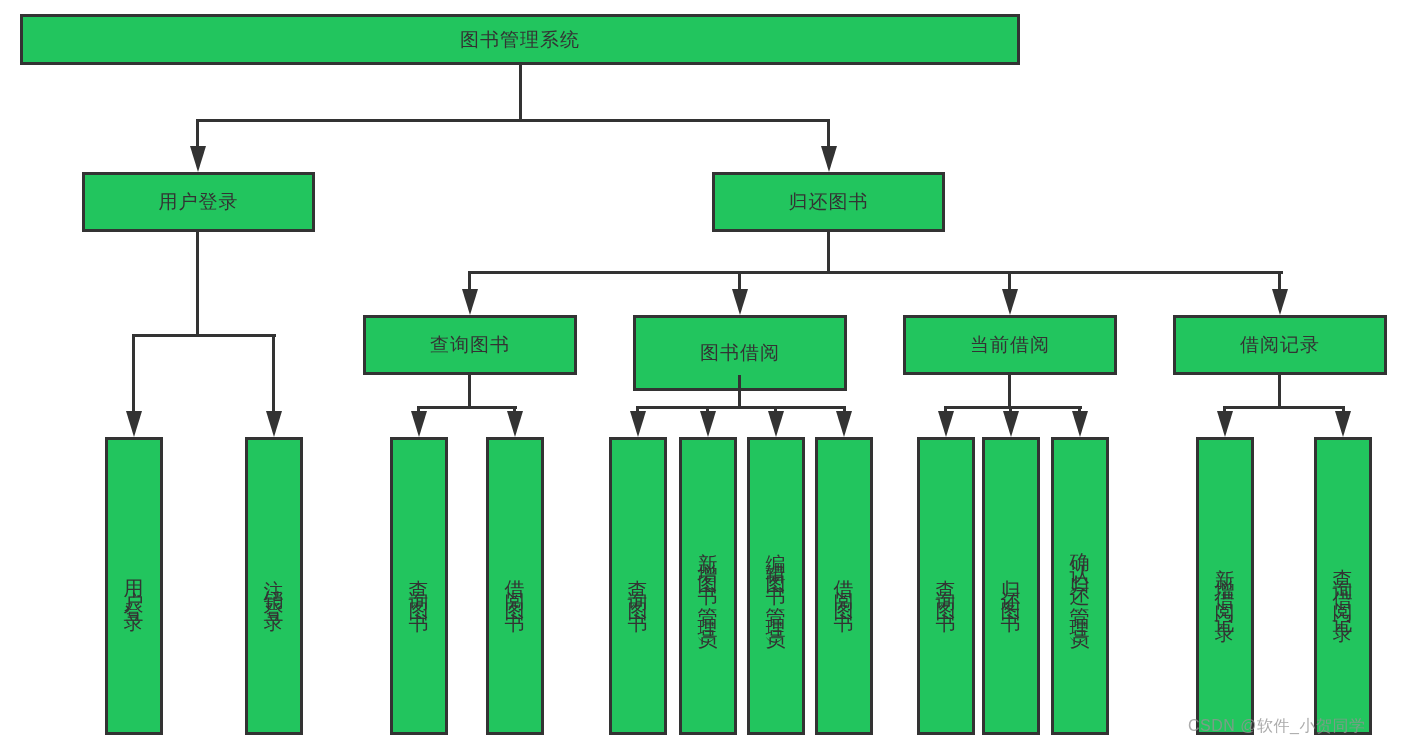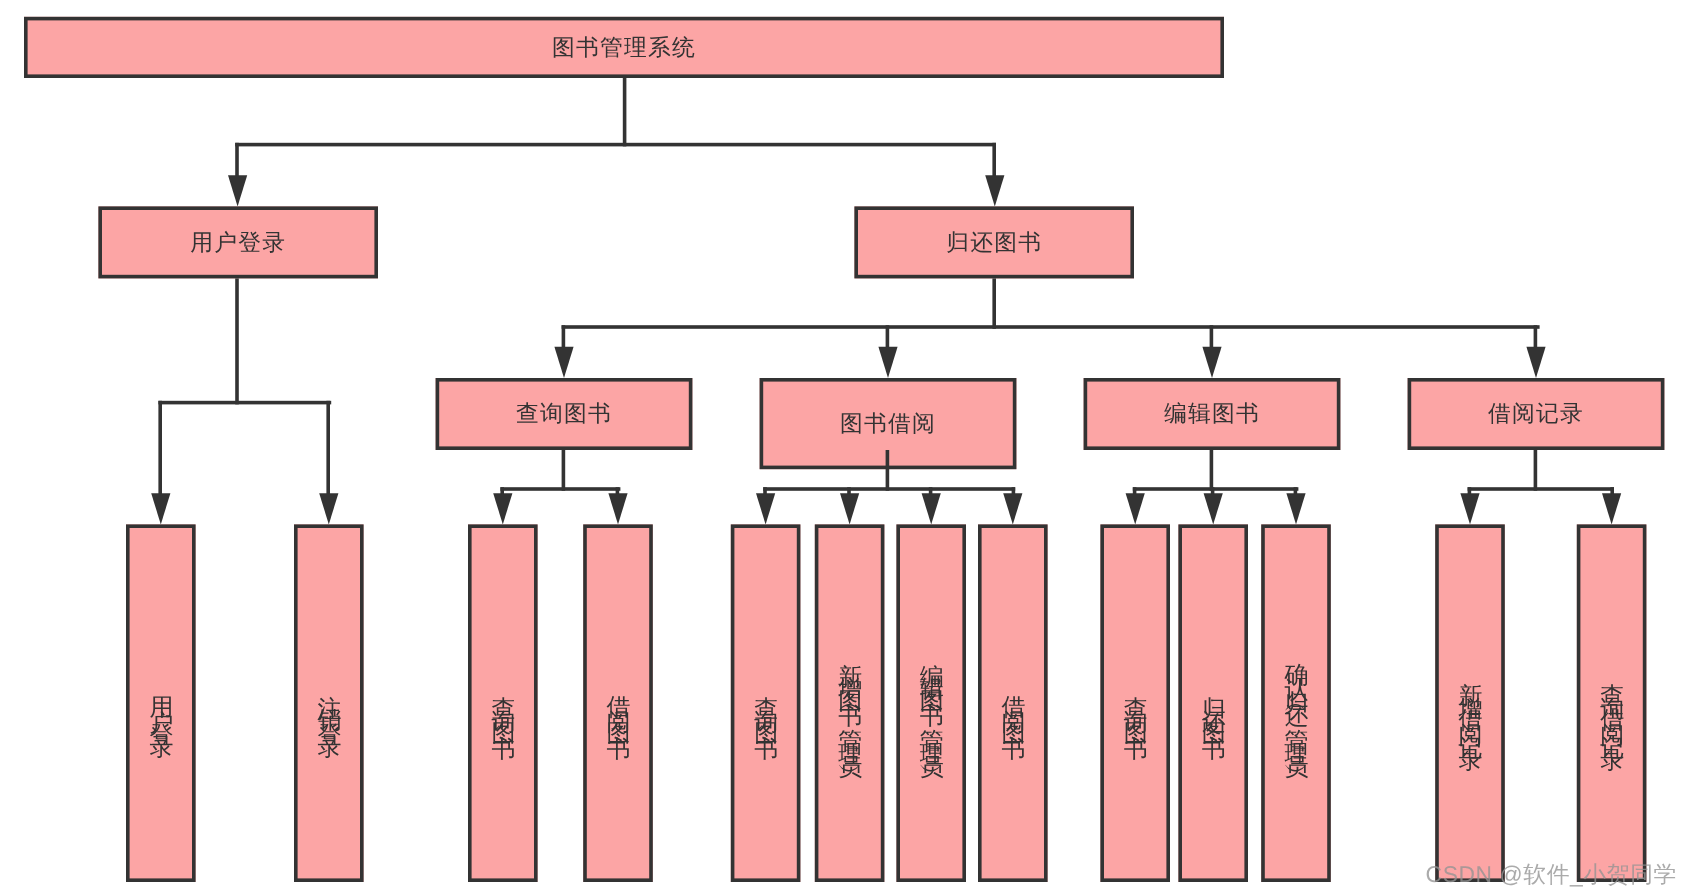--- a/index.html
+++ b/index.html
@@ -16,7 +16,7 @@
     position: absolute;
     box-sizing: border-box;
     border: 3px solid #333333;
-    background: #fca5a5;
+    background: #22c55e;
     display: flex;
     align-items: center;
     justify-content: center;

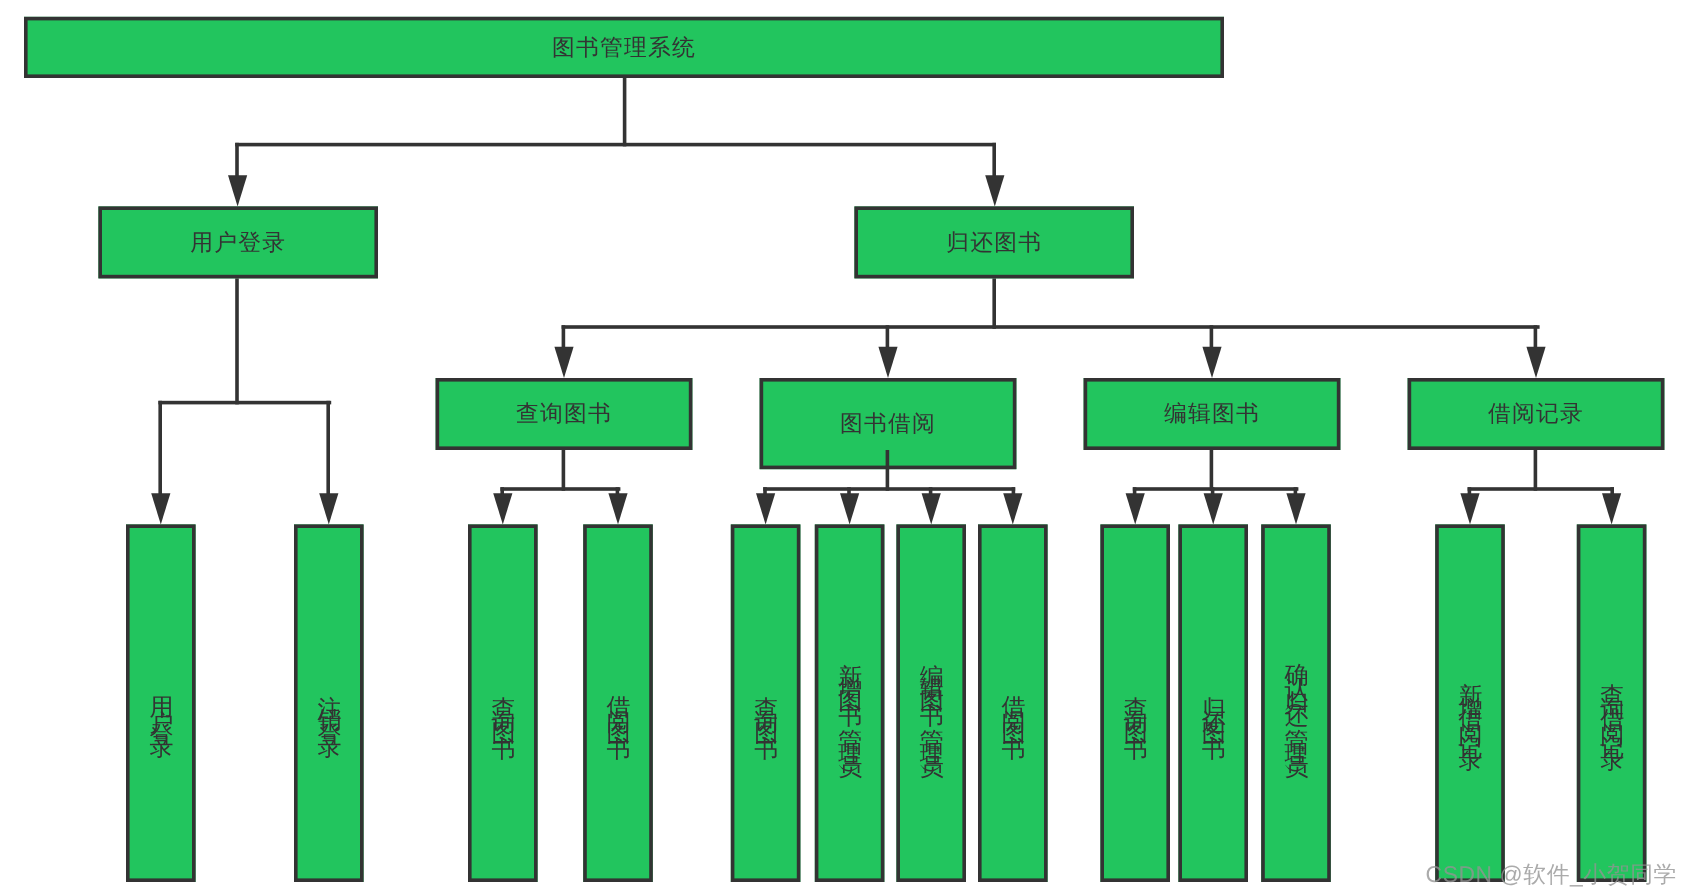--- a/index.html
+++ b/index.html
@@ -103,7 +103,7 @@
     <span>图书借阅</span>
   </div>
   <div class="box" style="left:903px; top:315px; width:214px; height:60px;">
-    <span>编辑图书</span>
+    <span>当前借阅</span>
   </div>
   <div class="box" style="left:1173px; top:315px; width:214px; height:60px;align-items:center;">
     <span>借阅记录</span>

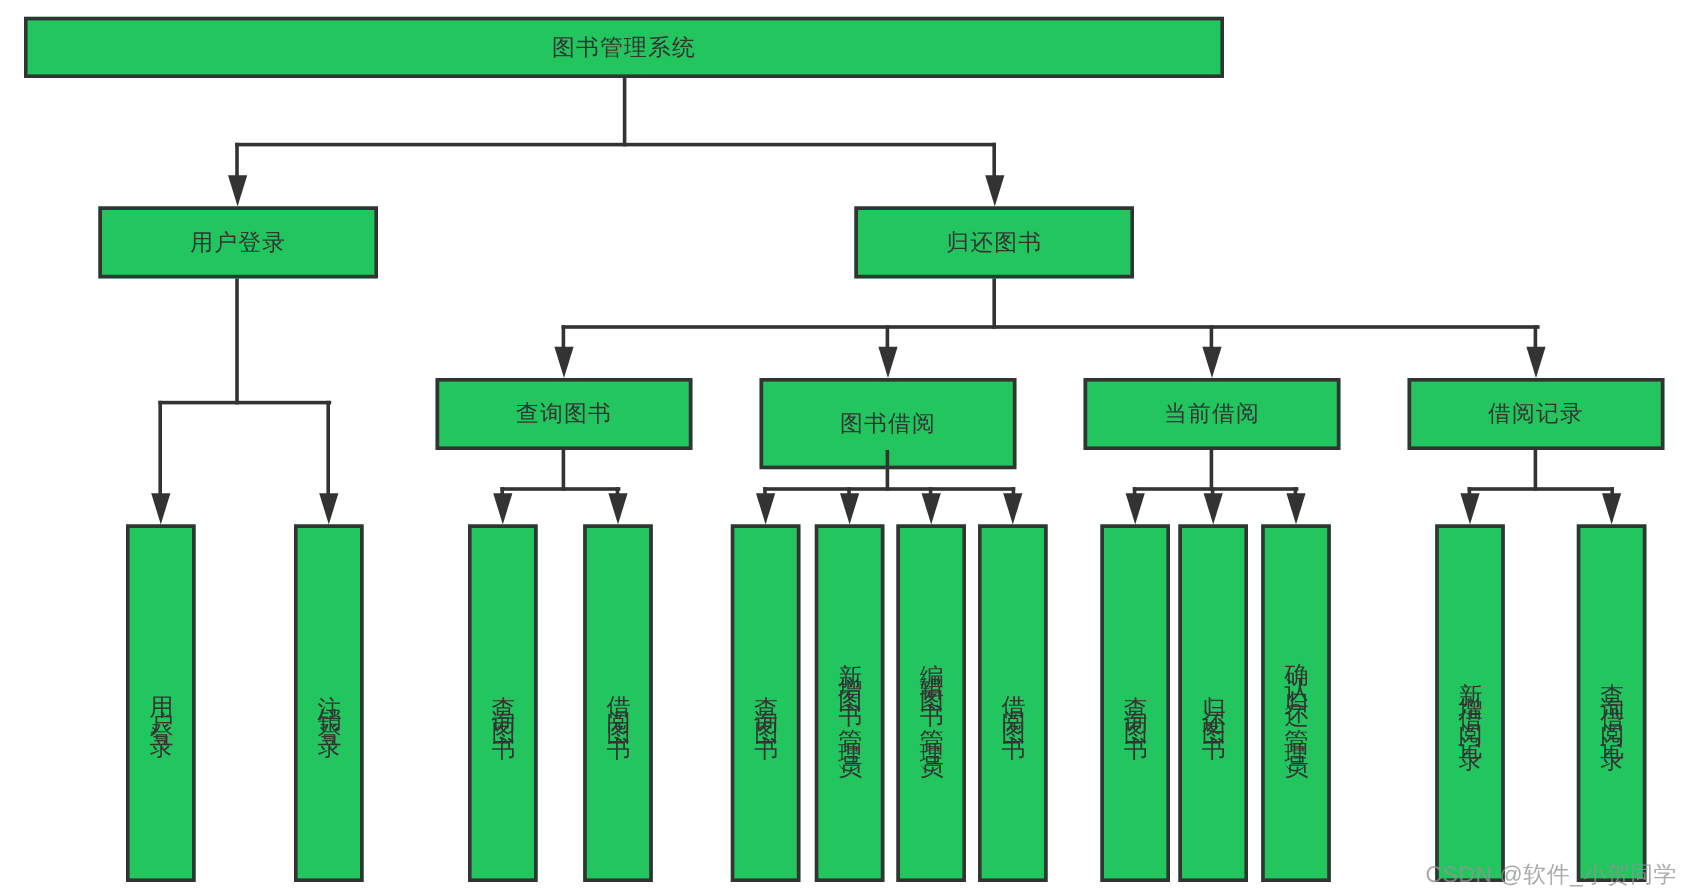--- a/index.html
+++ b/index.html
@@ -48,7 +48,7 @@
     position: absolute;
     left: 1188px;
     top: 716px;
-    font-size: 19px;
+    font-size: 16px;
     color: rgba(148, 148, 148, 0.78);
     letter-spacing: 0.5px;
     z-index: 10;

